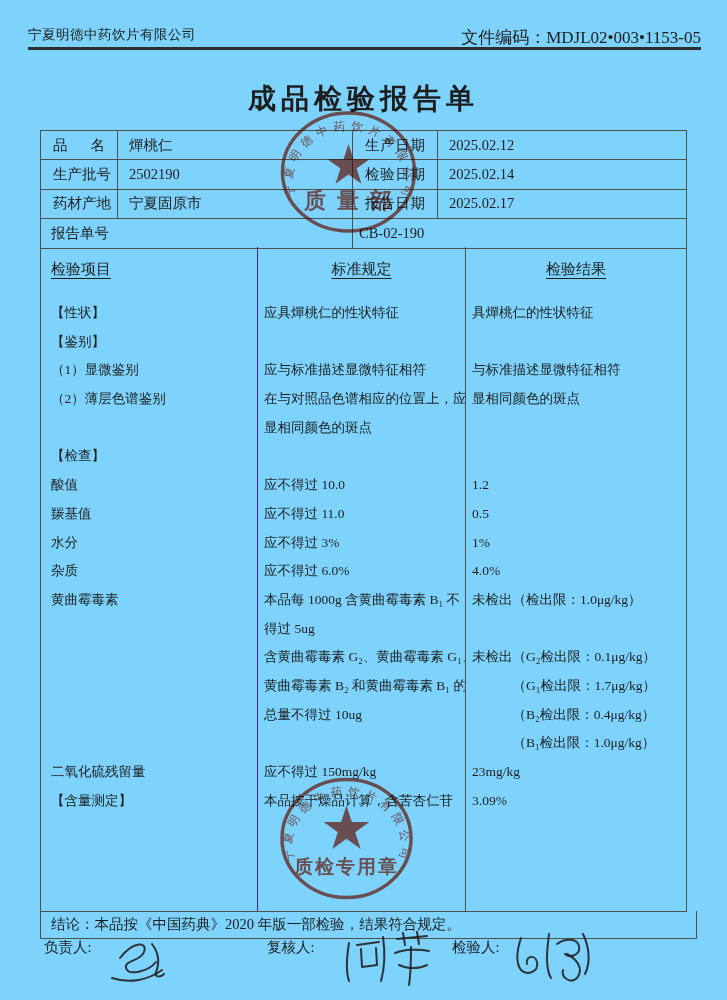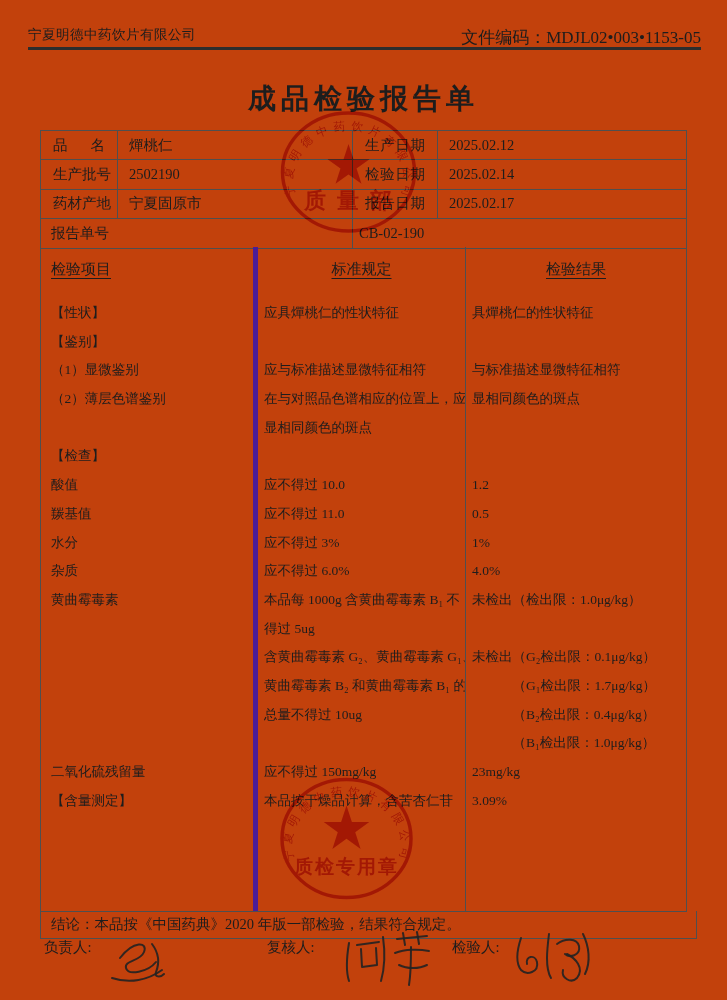--- a/index.html
+++ b/index.html
@@ -4,7 +4,7 @@
 <style>
   html,body{margin:0;padding:0;}
   body{width:727px;height:1000px;background:#f8f8f8;font-family:"Liberation Serif","DejaVu Serif",serif;color:#1d1d1d;}
-  .page{position:relative;width:727px;height:1000px;background:#c2410c;overflow:hidden;}
+  .page{position:relative;width:727px;height:1000px;background:#7dd3fc;overflow:hidden;}
 
   
   .company{position:absolute;left:28px;top:26px;font-size:13.5px;letter-spacing:.5px;}

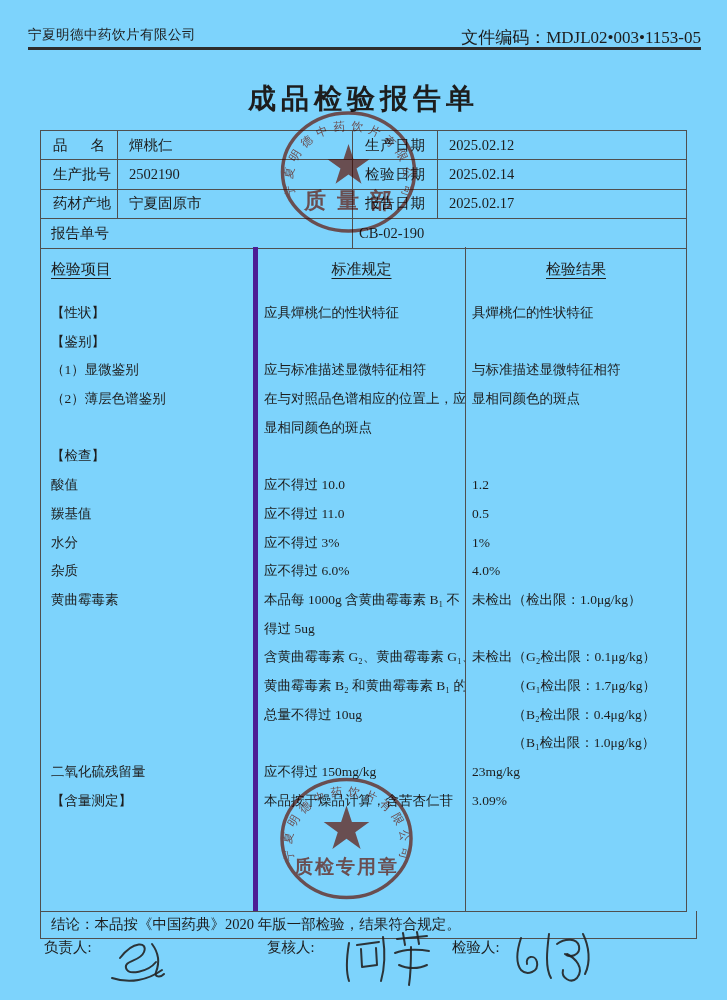--- a/index.html
+++ b/index.html
@@ -28,7 +28,7 @@
   
   .main-table{position:absolute;left:40px;top:247px;width:645px;height:664px;border:1px solid #4f4f4f;border-top:none;display:flex;box-sizing:content-box;}
   .mcol{height:100%;box-sizing:border-box;}
-  .mcol-1{width:217px;border-right:5px solid #4c1d95;}
+  .mcol-1{width:217px;border-right:1px solid #4c1d95;}
   .mcol-2{width:208px;border-right:1px solid #4f4f4f;}
   .mcol-3{width:220px;}
   .mhead{height:52px;box-sizing:border-box;padding-top:13px;text-align:center;font-size:15px;}

